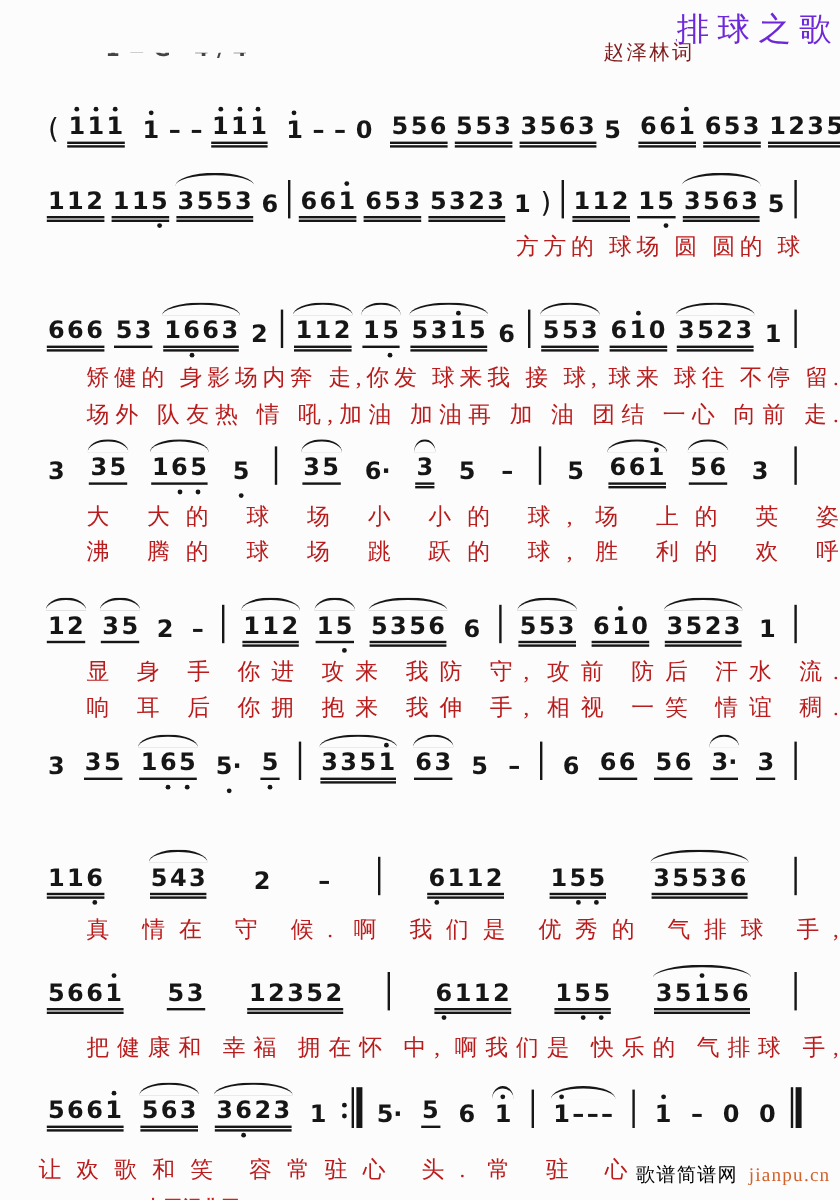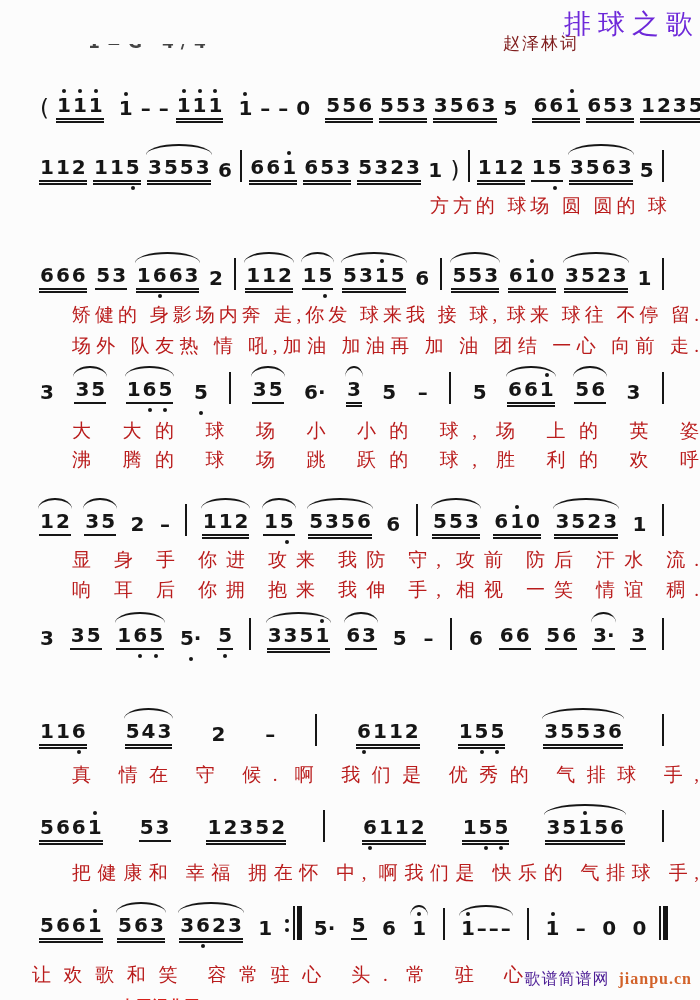--- a/index.html
+++ b/index.html
@@ -600,7 +600,7 @@
     <span>www.ktvc8.com 中国词曲网</span>
   </div>
   <div class="wm-right">
-    <span class="site" style="color: #4c1d95;">歌谱简谱网</span>
+    <span class="site" style="color: #000000;">歌谱简谱网</span>
     <span class="domain" style="color: rgb(210, 98, 42);">jianpu.cn</span>
   </div>
 

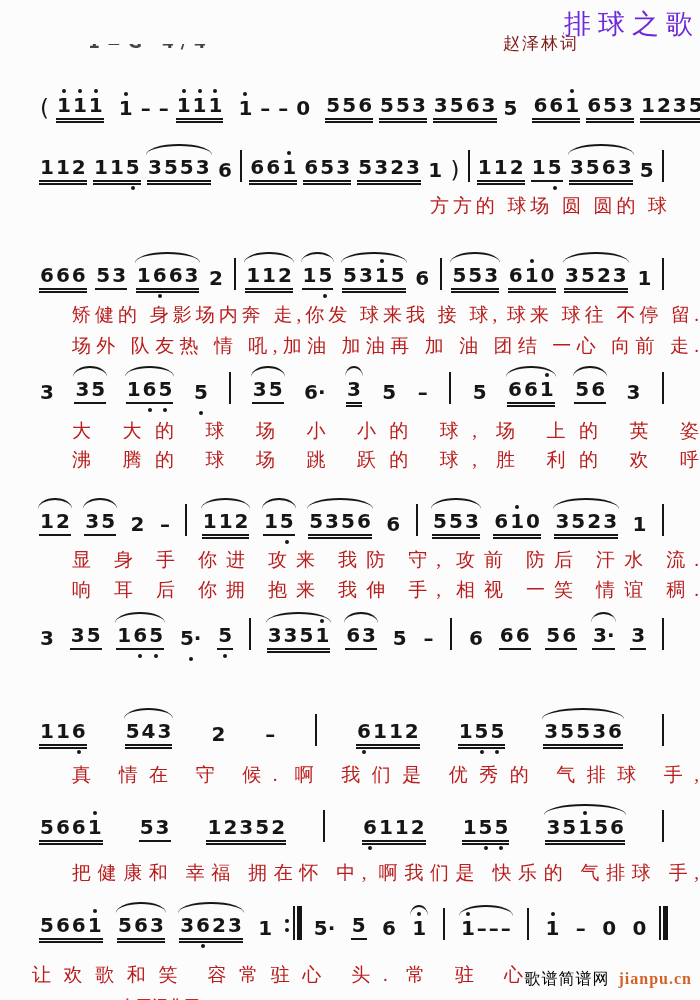--- a/index.html
+++ b/index.html
@@ -51,7 +51,7 @@
   
   .wm-left{position:absolute;left:2px;top:997px;font:700 15px "Liberation Serif",serif;letter-spacing:1px;}
   .wm-right{position:absolute;right:8px;top:969px;font:400 16px "Liberation Serif",serif;letter-spacing:1px;}
-  .wm-right .domain{font-weight:700;margin-left:4px;}
+  .wm-right .domain{font-weight:400;margin-left:4px;}
 </style>
 </head>
 <body style="background: rgb(252, 252, 252);">

